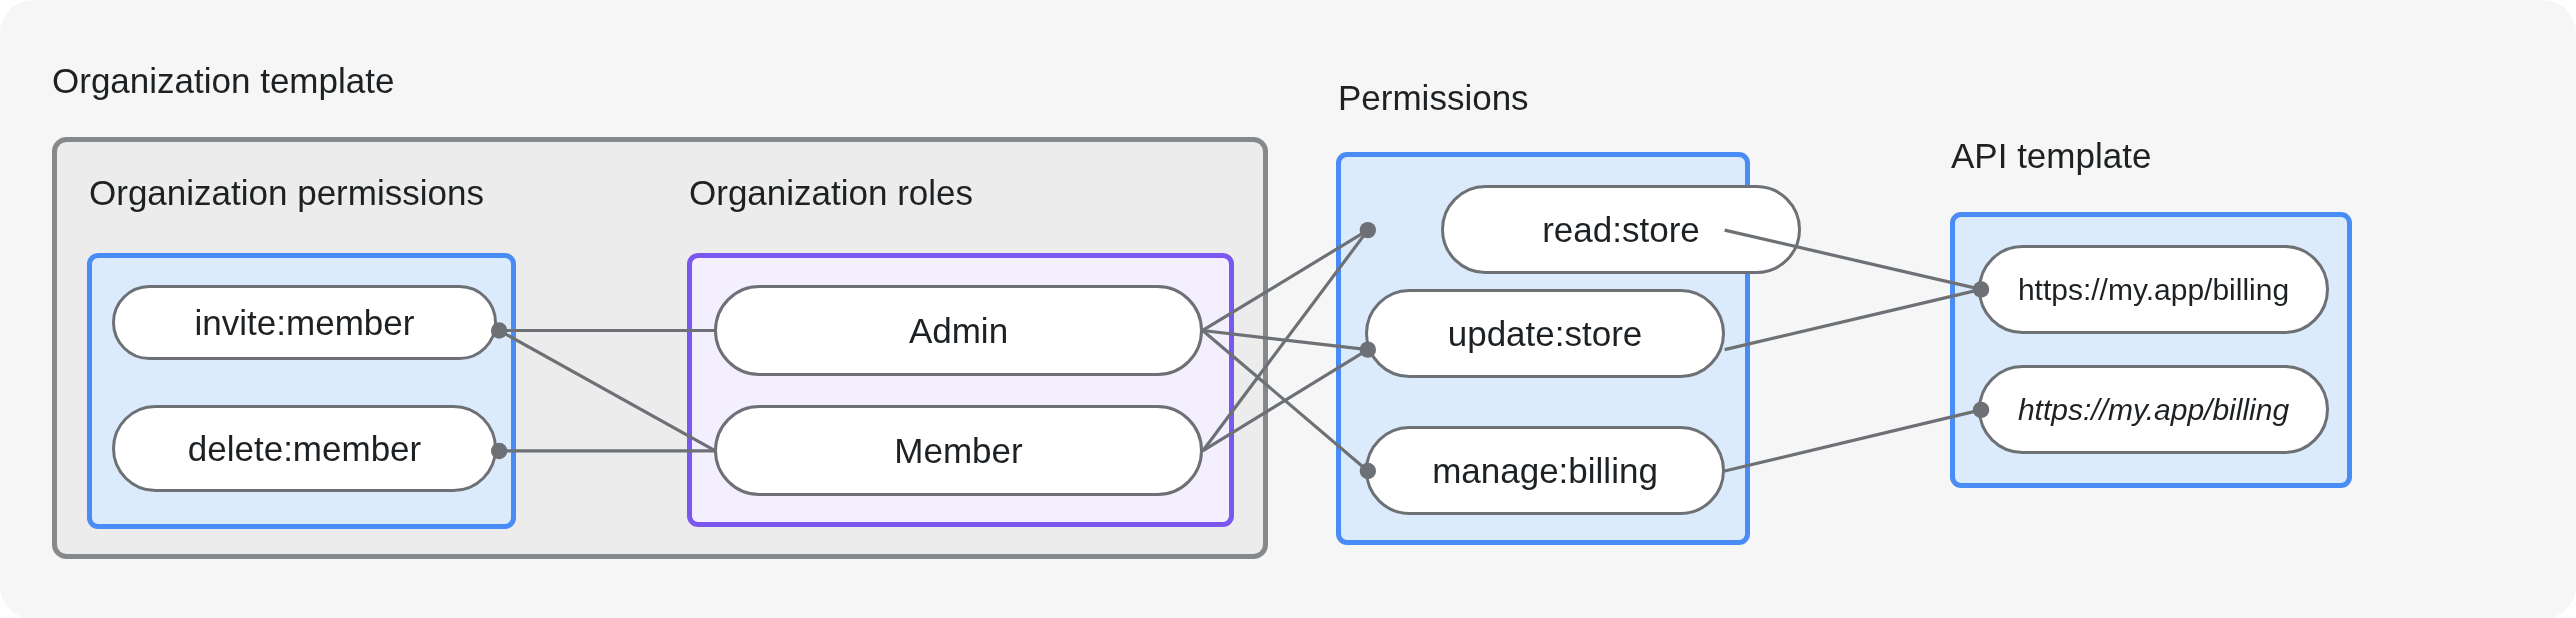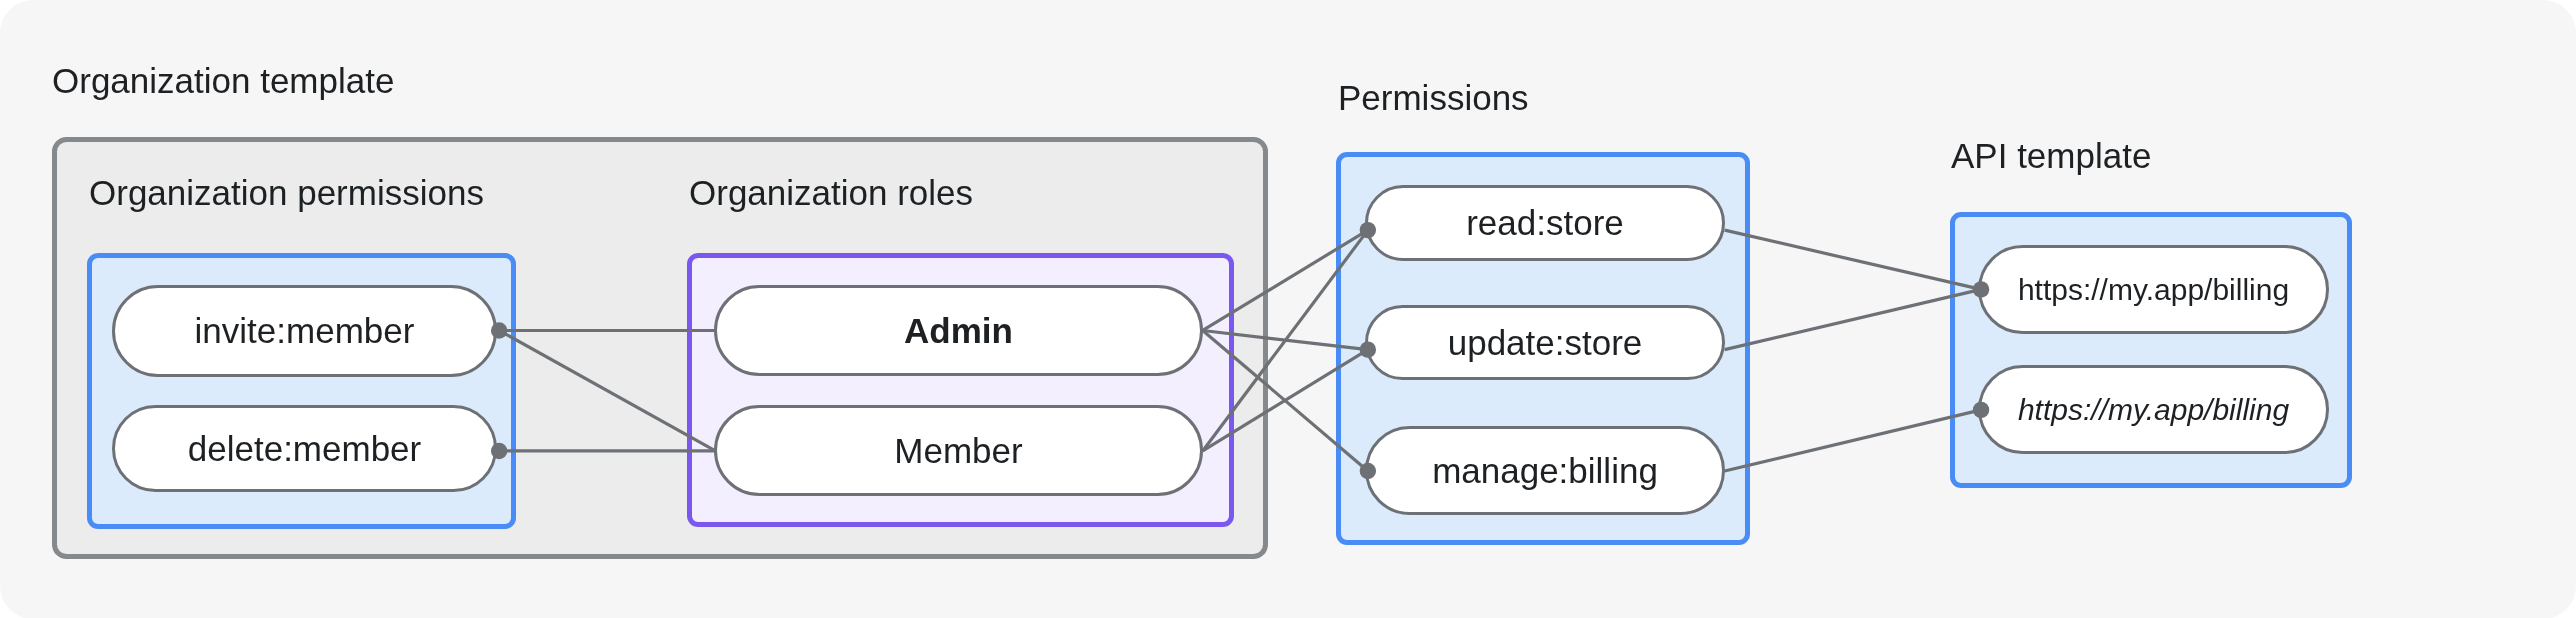--- a/index.html
+++ b/index.html
@@ -61,7 +61,7 @@
   .pill-delete{left:112px;top:405px;width:385px;height:87px;}
   .pill-admin{left:714px;top:285px;width:489px;height:91px;font-weight:bold;}
   .pill-member{left:714px;top:405px;width:489px;height:91px;}
-  .pill-read{left:1365px;top:185px;width:360px;height:76px;}
+  .pill-read{left:1441px;top:185px;width:360px;height:89px;}
   .pill-update{left:1365px;top:305px;width:360px;height:75px;}
   .pill-manage{left:1365px;top:426px;width:360px;height:89px;}
   .pill-members{left:1978px;top:245px;width:351px;height:89px;}

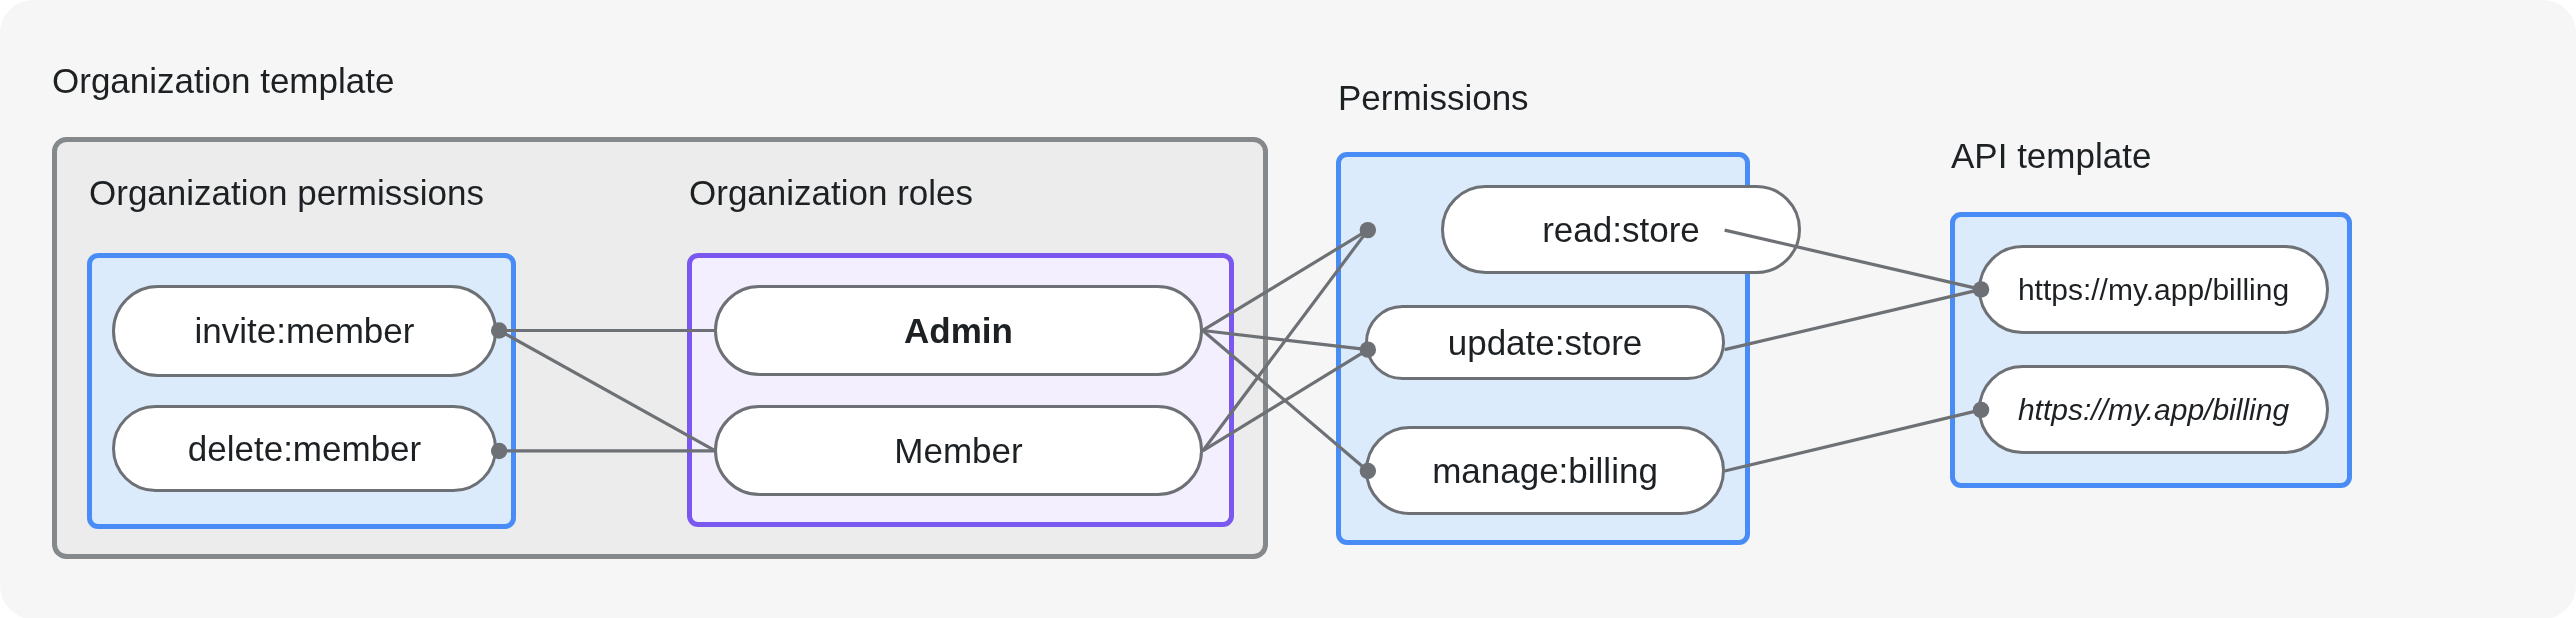--- a/index.html
+++ b/index.html
@@ -57,7 +57,7 @@
   .lbl-permissions{left:1338px;top:77px;}
   .lbl-api{left:1951px;top:135px;}
   
-  .pill-invite{left:112px;top:285px;width:385px;height:92px;}
+  .pill-invite{left:112px;top:285px;width:385px;height:75px;}
   .pill-delete{left:112px;top:405px;width:385px;height:87px;}
   .pill-admin{left:714px;top:285px;width:489px;height:91px;font-weight:bold;}
   .pill-member{left:714px;top:405px;width:489px;height:91px;}

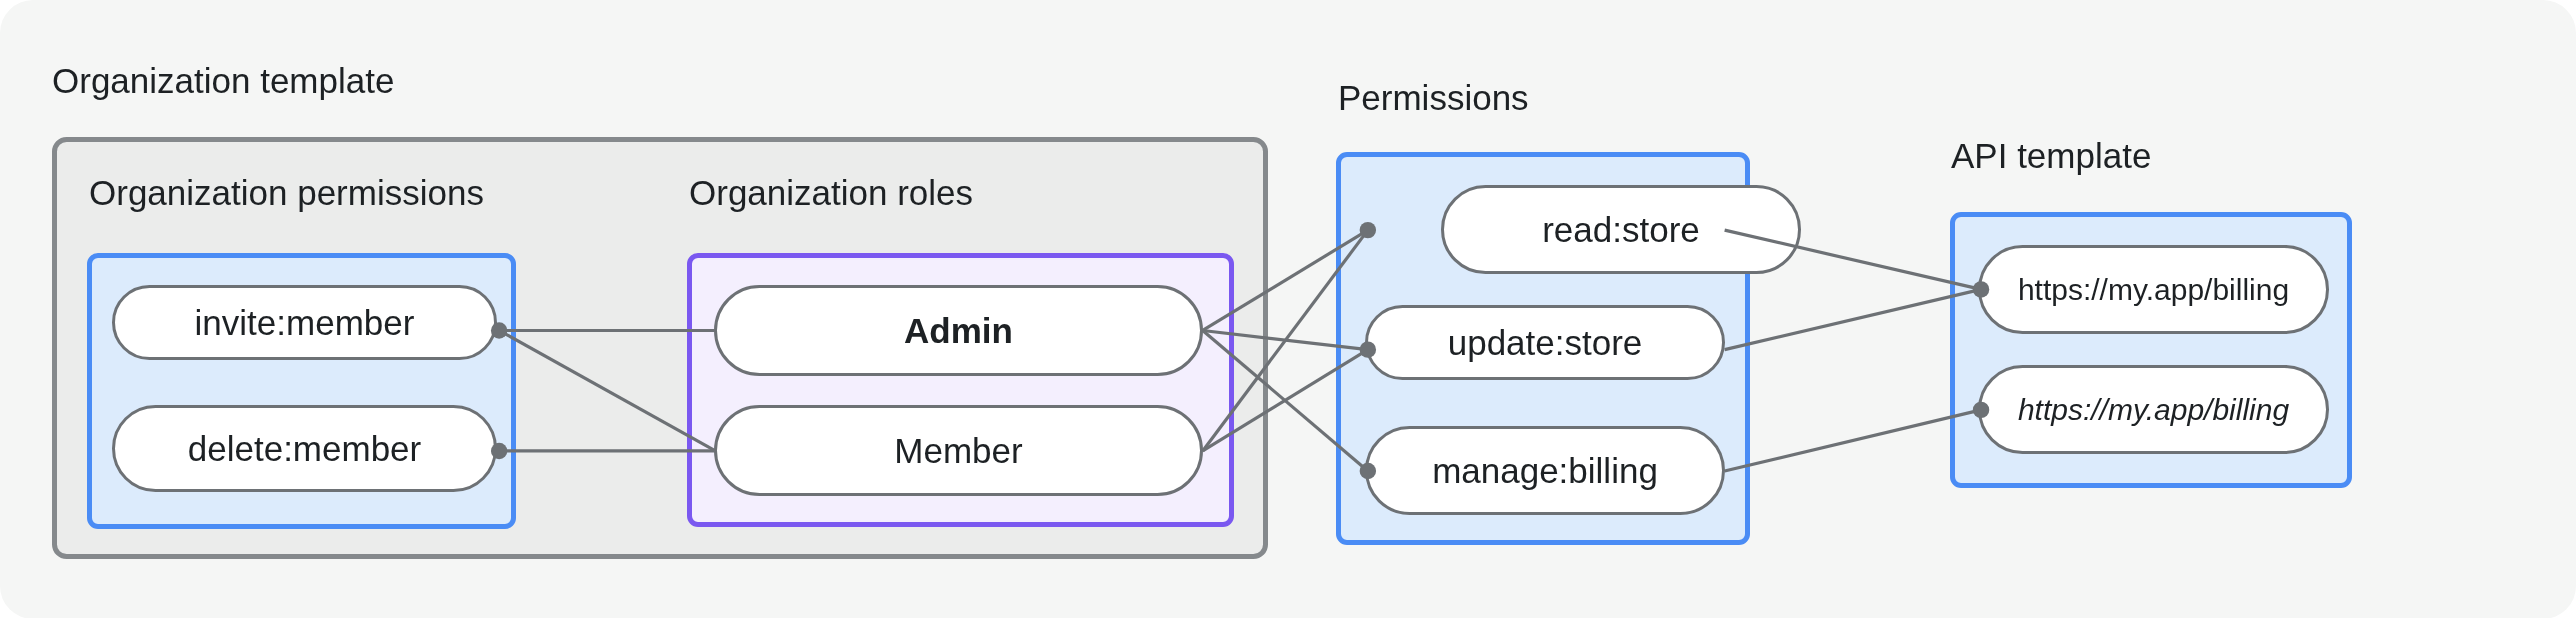--- a/index.html
+++ b/index.html
@@ -59,7 +59,7 @@
   
   .pill-invite{left:112px;top:285px;width:385px;height:75px;}
   .pill-delete{left:112px;top:405px;width:385px;height:87px;}
-  .pill-admin{left:714px;top:285px;width:489px;height:91px;font-weight:bold;}
+  .pill-admin{left:714px;top:285px;width:489px;height:91px;}
   .pill-member{left:714px;top:405px;width:489px;height:91px;}
   .pill-read{left:1441px;top:185px;width:360px;height:89px;}
   .pill-update{left:1365px;top:305px;width:360px;height:75px;}

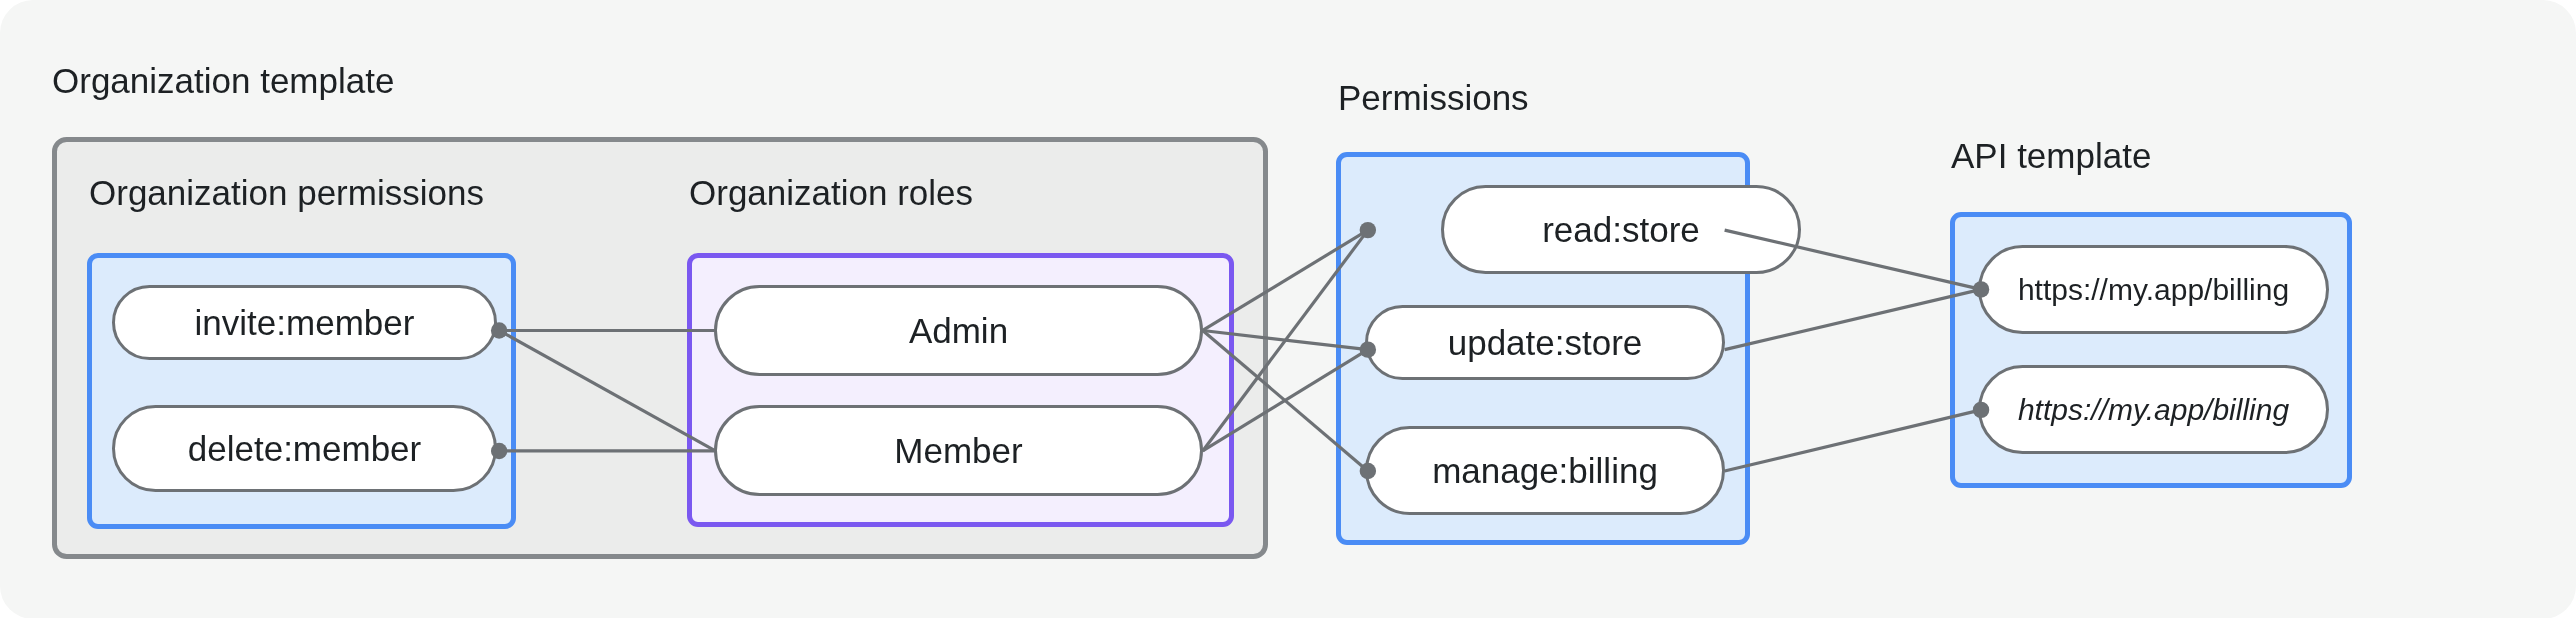--- a/index.html
+++ b/index.html
@@ -62,7 +62,7 @@
   .pill-admin{left:714px;top:285px;width:489px;height:91px;}
   .pill-member{left:714px;top:405px;width:489px;height:91px;}
   .pill-read{left:1441px;top:185px;width:360px;height:89px;}
-  .pill-update{left:1365px;top:305px;width:360px;height:75px;}
+  .pill-update{left:1365px;top:289px;width:360px;height:89px;}
   .pill-manage{left:1365px;top:426px;width:360px;height:89px;}
   .pill-members{left:1978px;top:245px;width:351px;height:89px;}
   .pill-billing{left:1978px;top:365px;width:351px;height:89px;font-style:italic;}

